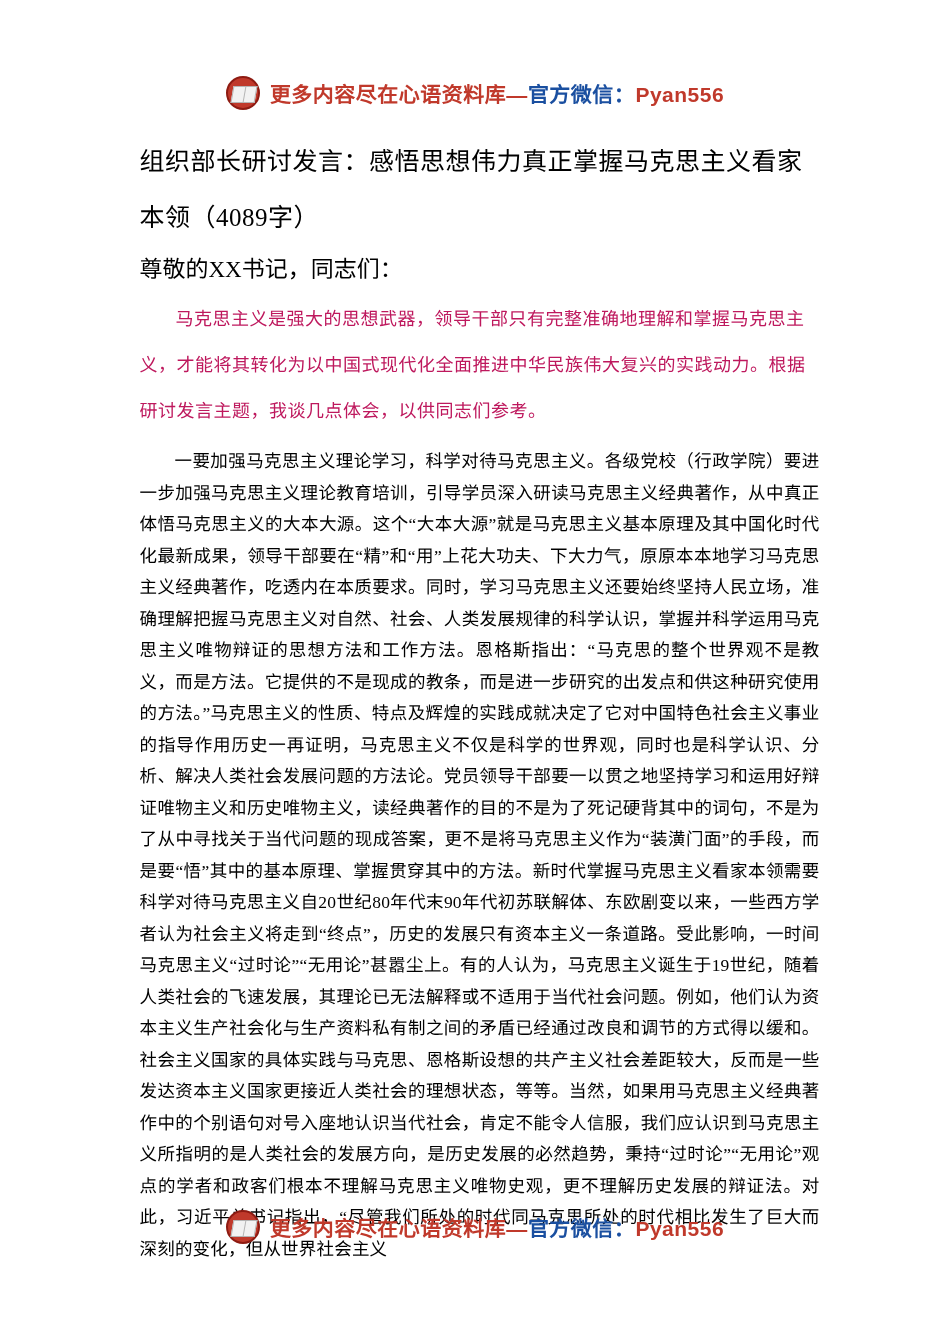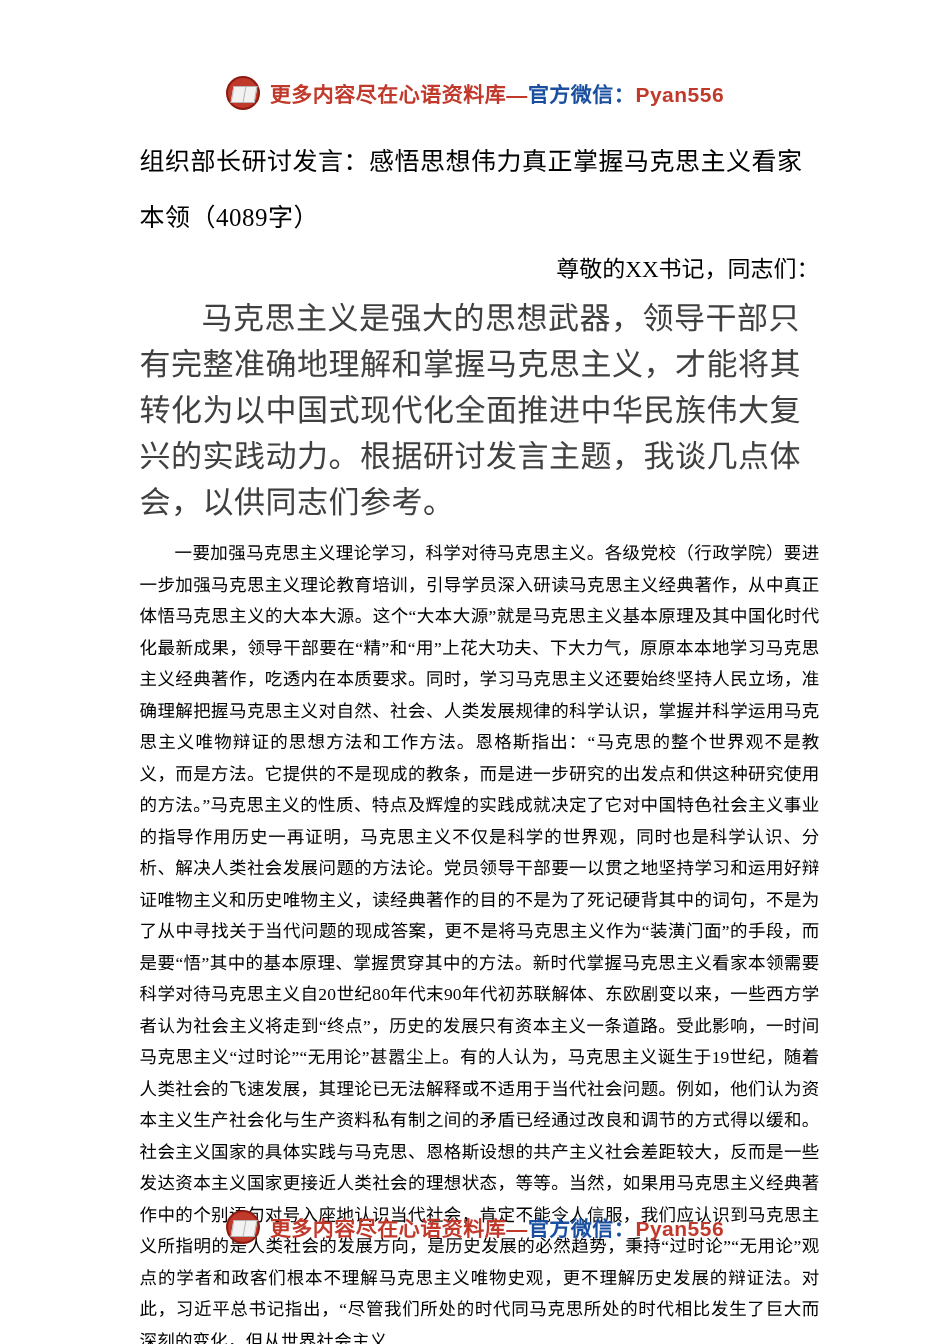--- a/index.html
+++ b/index.html
@@ -94,7 +94,6 @@
     line-height: 44px;
     margin-top: 2px;
     color: #000;
-    text-align: right;
   }
 
   .lead {

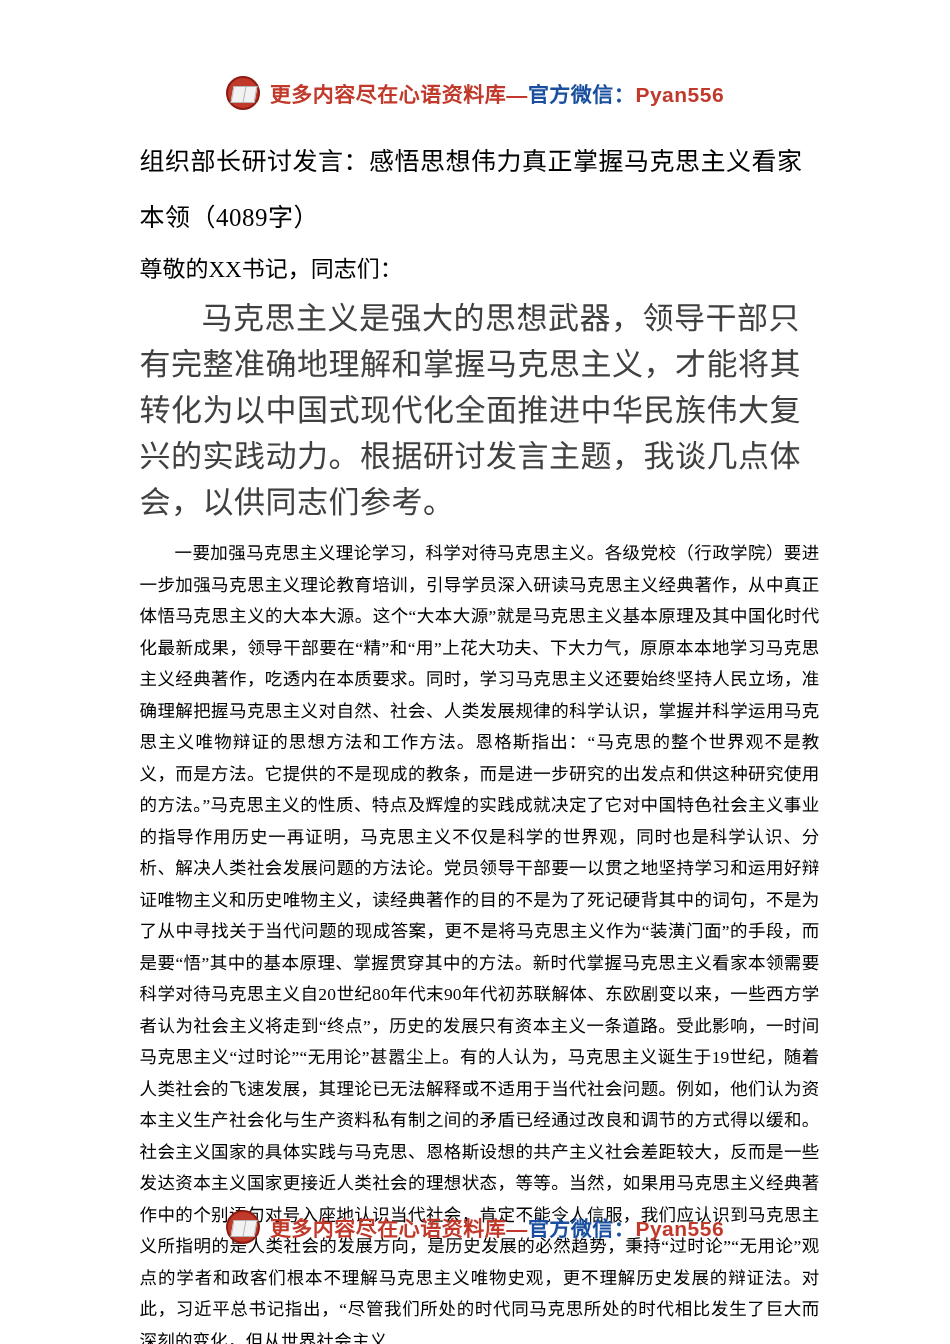--- a/index.html
+++ b/index.html
@@ -97,11 +97,11 @@
   }
 
   .lead {
-    font-size: 31px;
+    font-size: 18px;
     line-height: 46px;
     text-indent: 2em;
     margin-top: 4px;
-    color: #404040;
+    color: #be185d;
     letter-spacing: 0.5px;
   }
 

